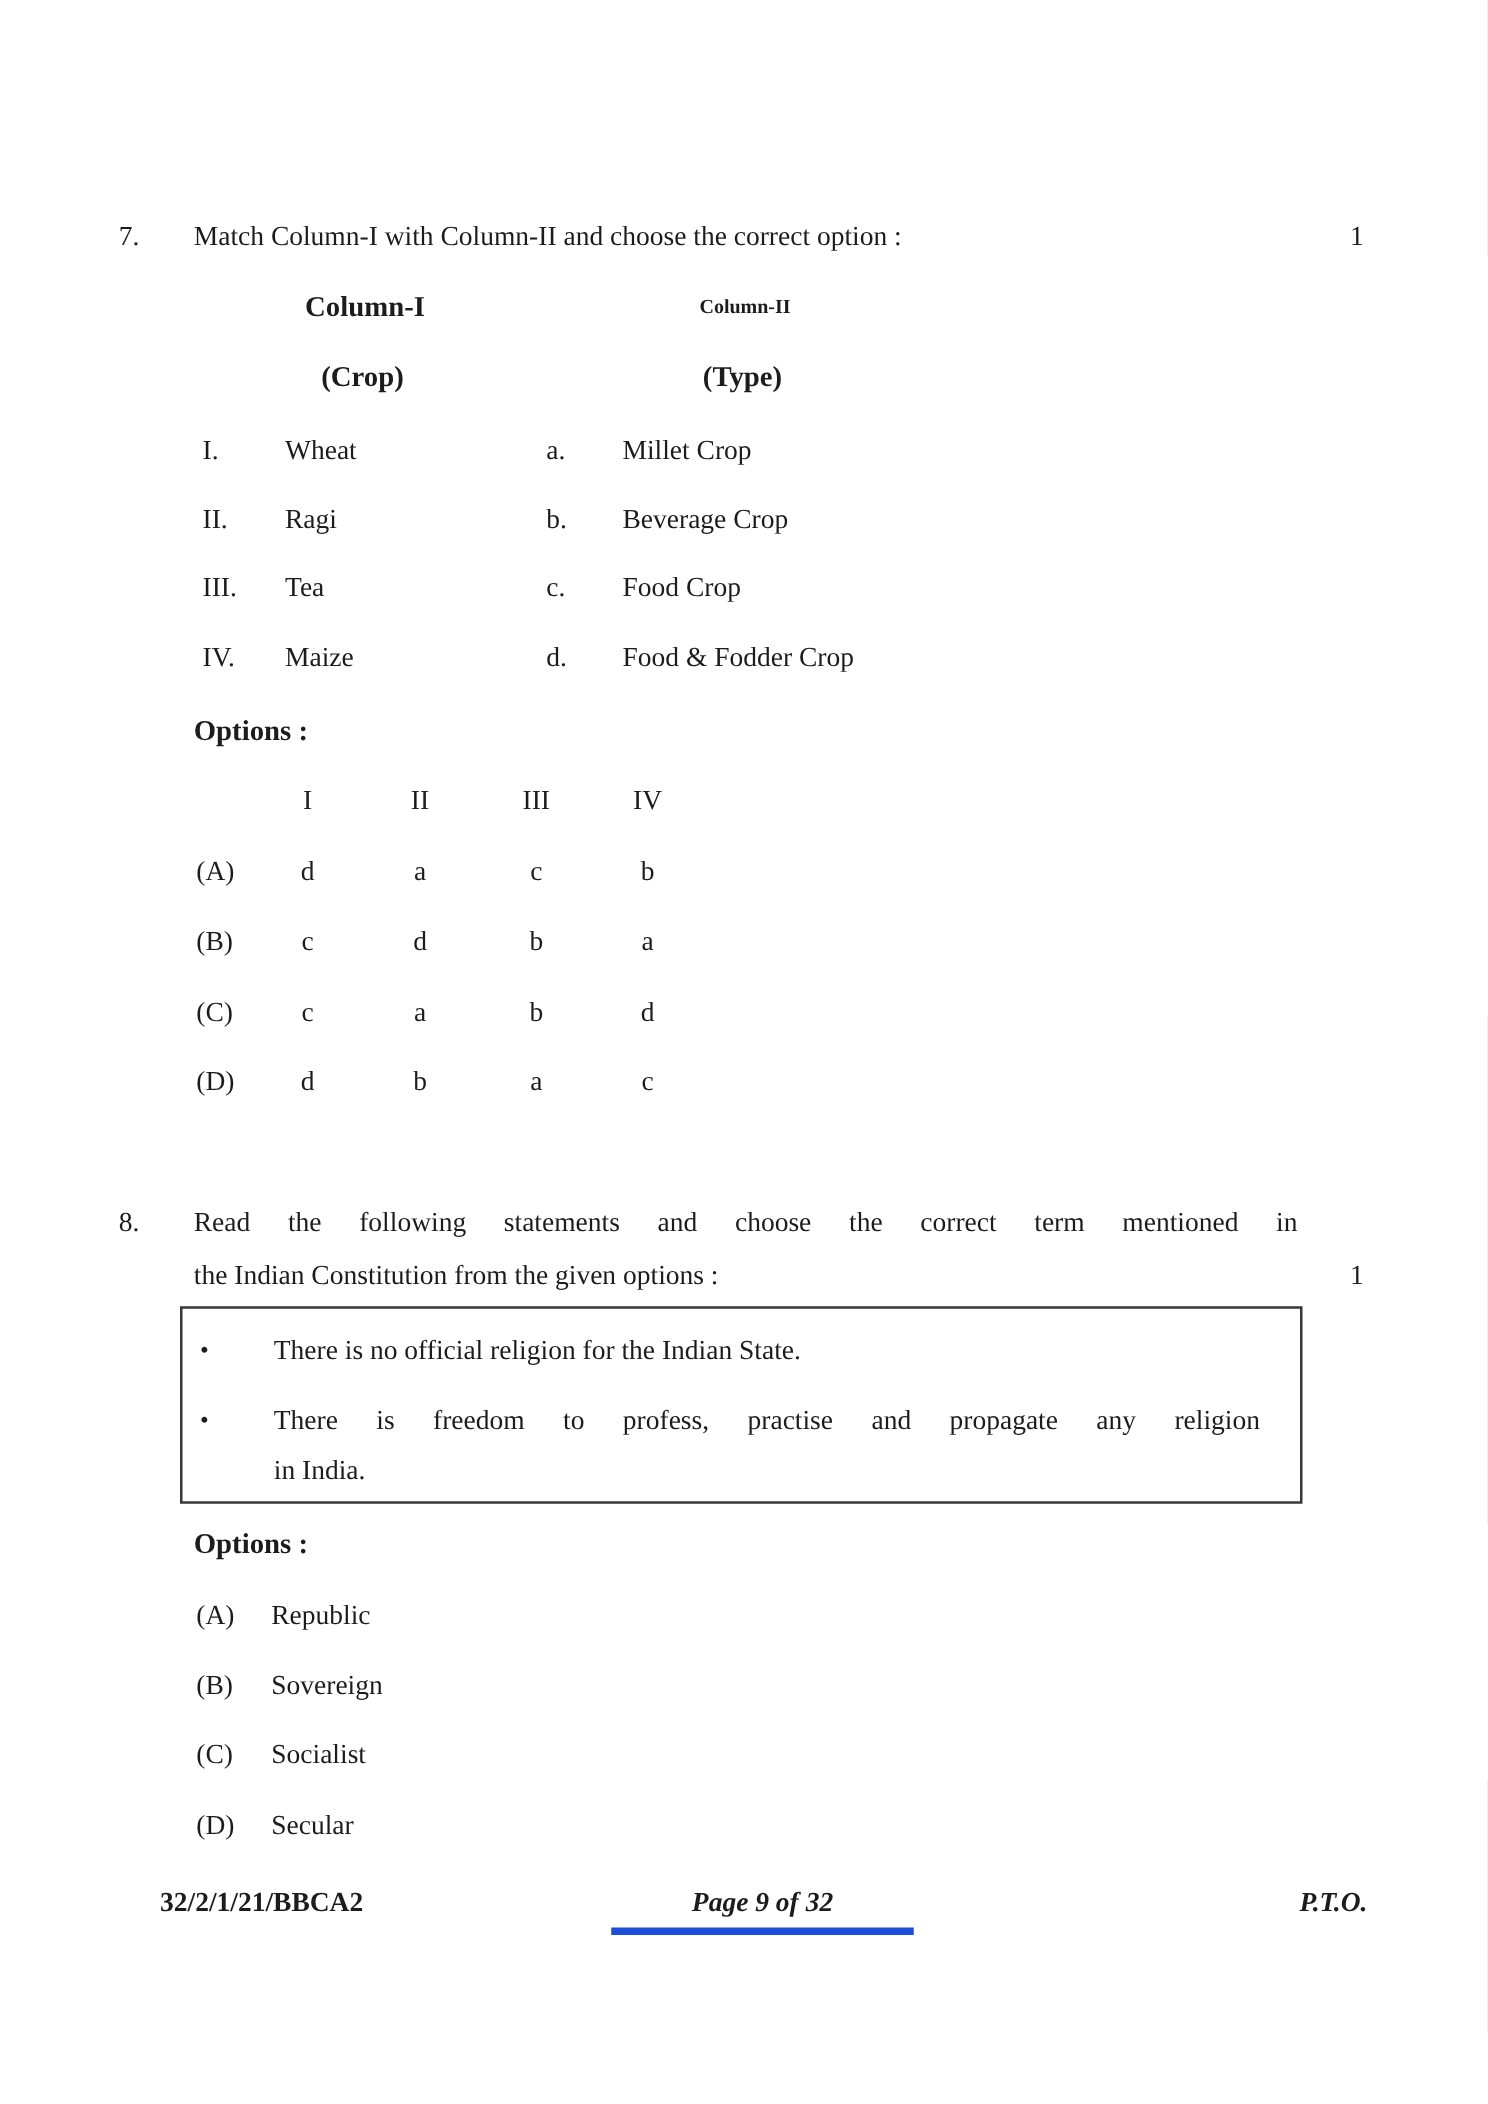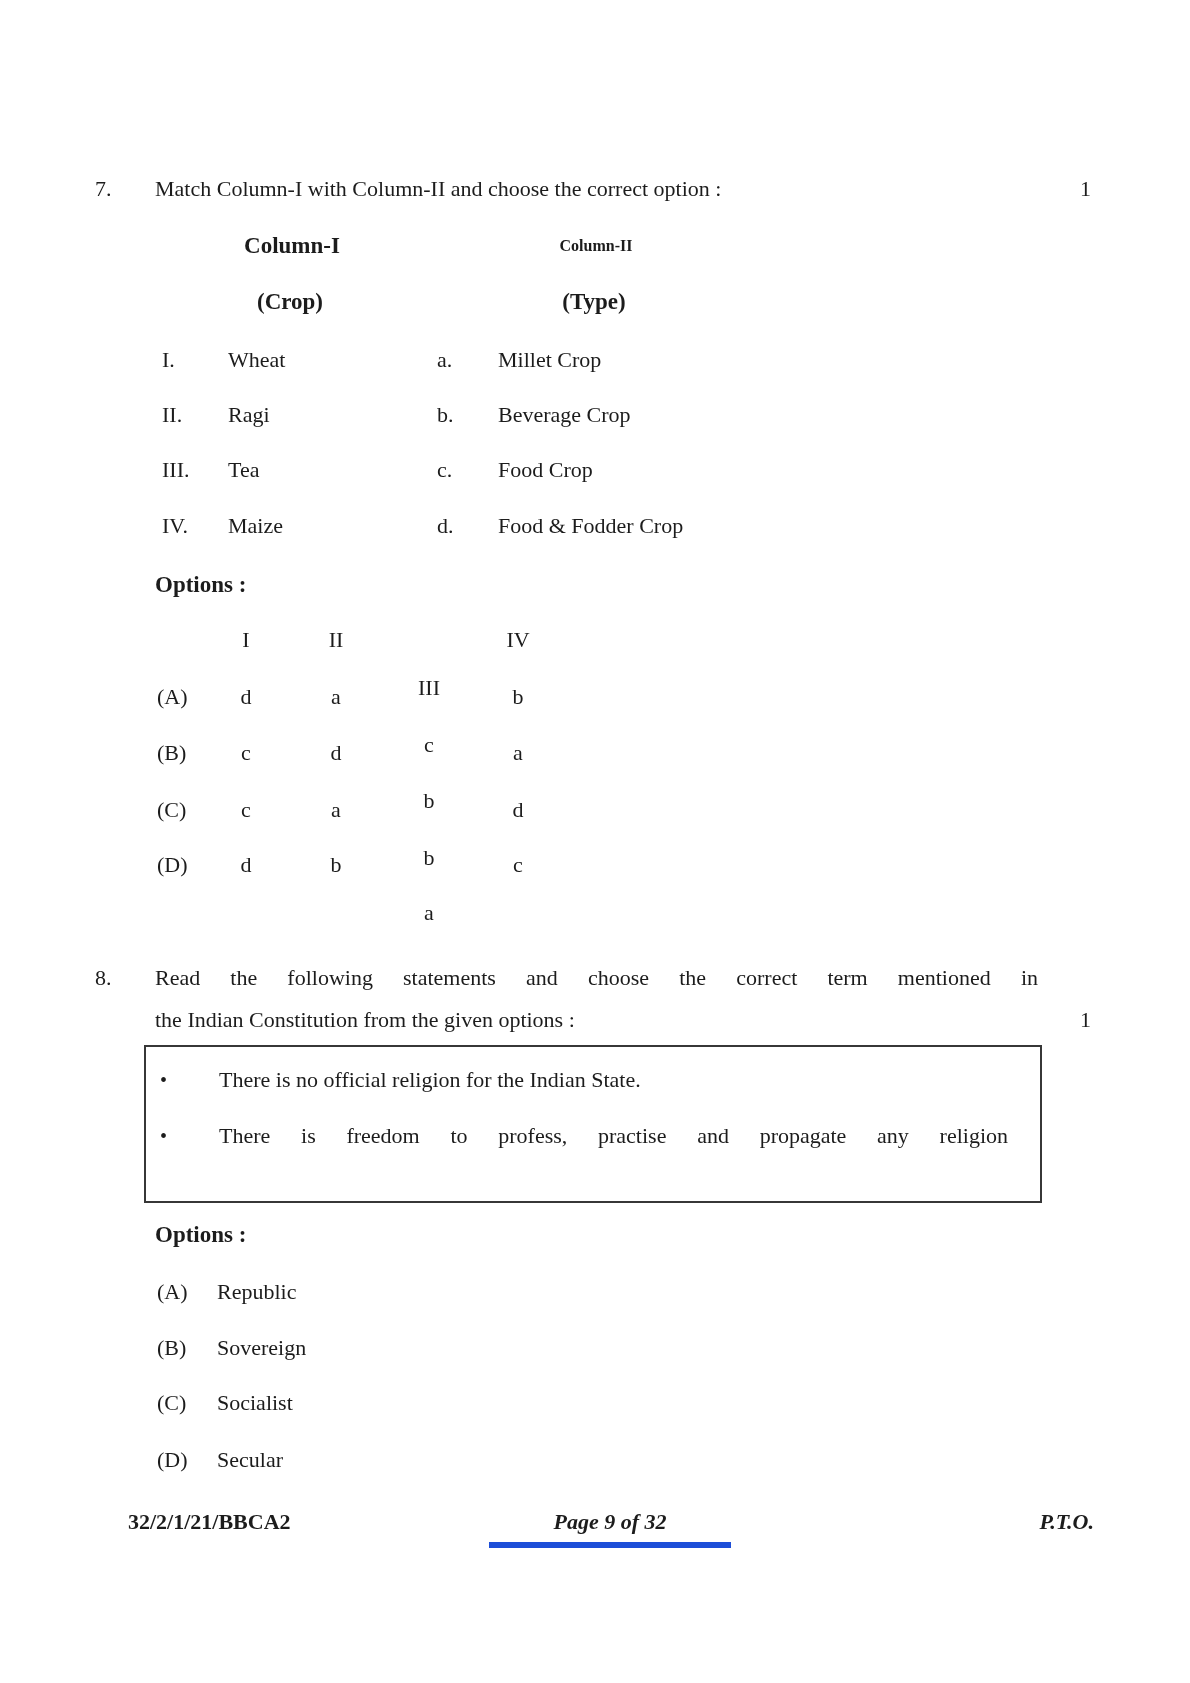--- a/index.html
+++ b/index.html
@@ -33,7 +33,7 @@
   .optrow .val{position:absolute;transform:translateX(-50%);}
   .optrow .c1{left:89px;}
   .optrow .c2{left:179px;}
-  .optrow .c3{left:272px;margin-top:48px;}
+  .optrow .c3{left:272px;}
   .optrow .c4{left:361px;}
   
   .stmt-box{

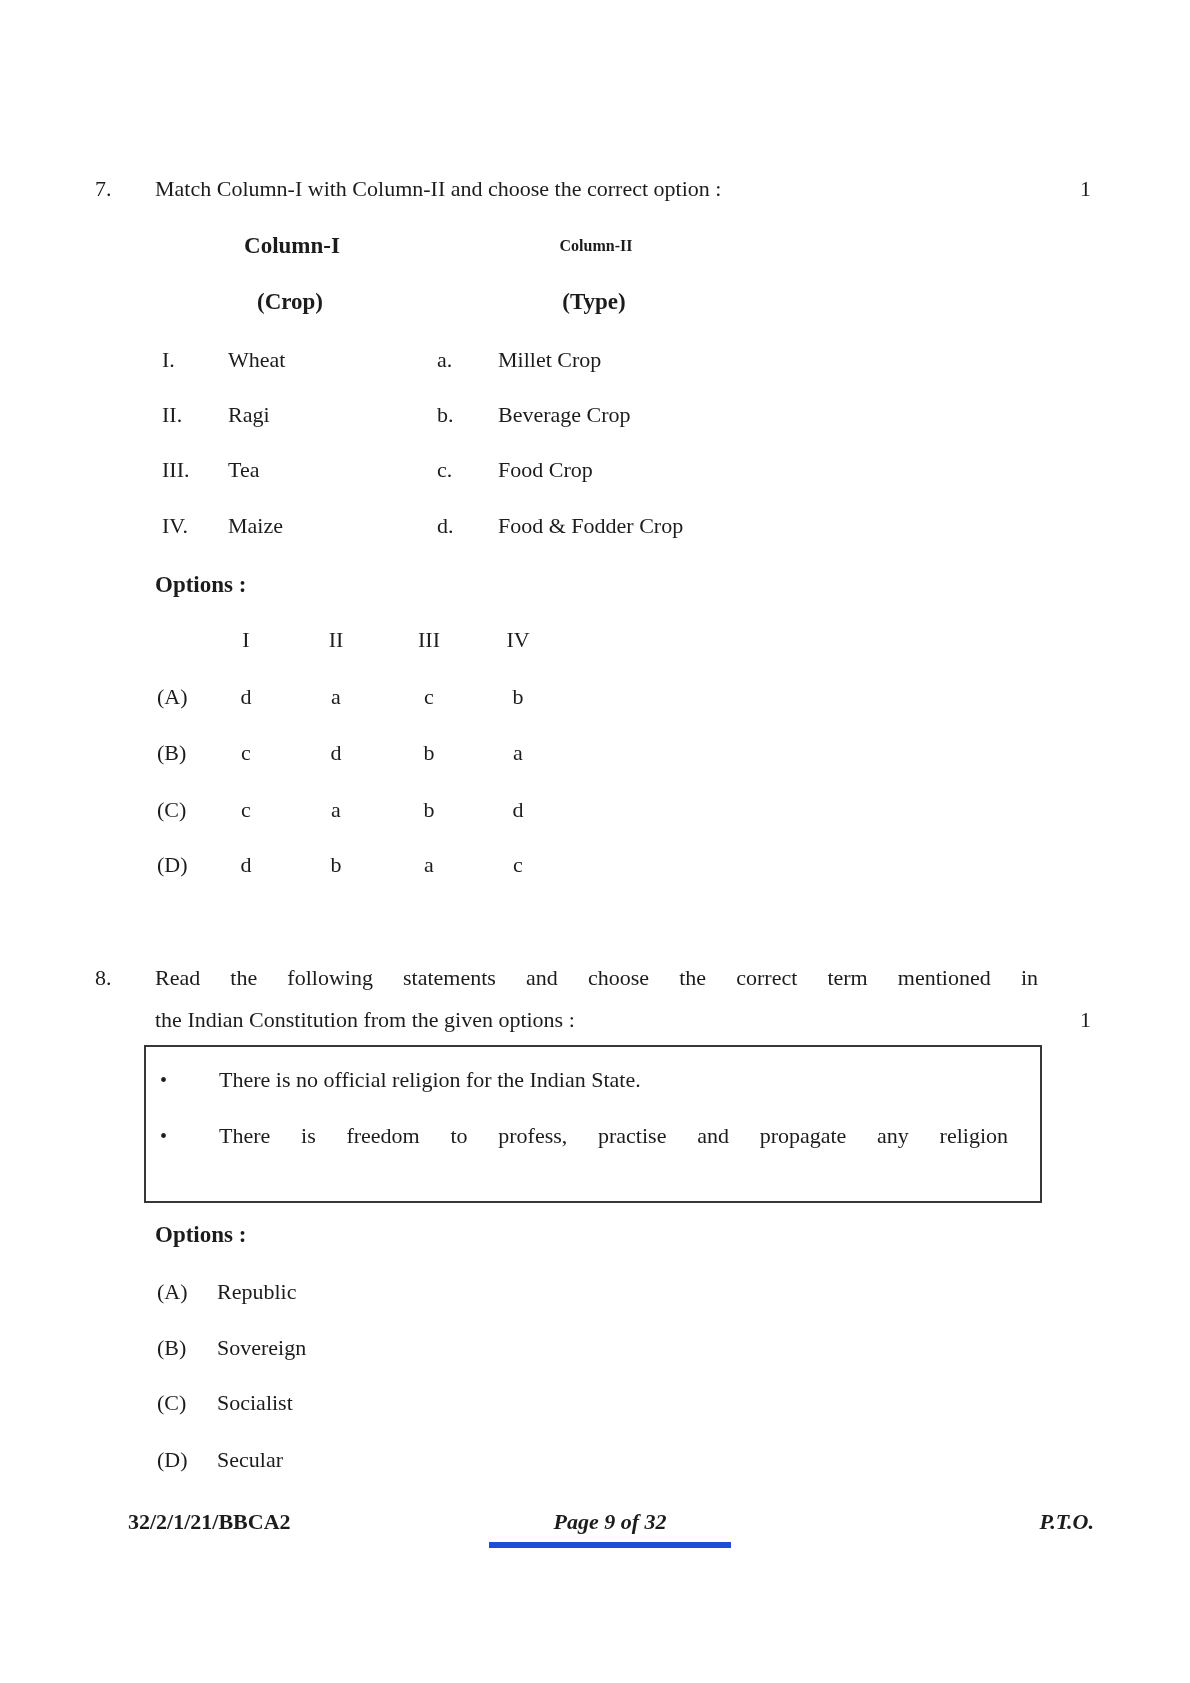--- a/index.html
+++ b/index.html
@@ -149,6 +149,7 @@
       <span class="bullet">•</span>
       <span class="stmt-text">
         <span class="justify-stretch" style="display:block">There is freedom to profess, practise and propagate any religion</span>
+        <span style="display:block">in India.</span>
       </span>
     </div>
   </div>

